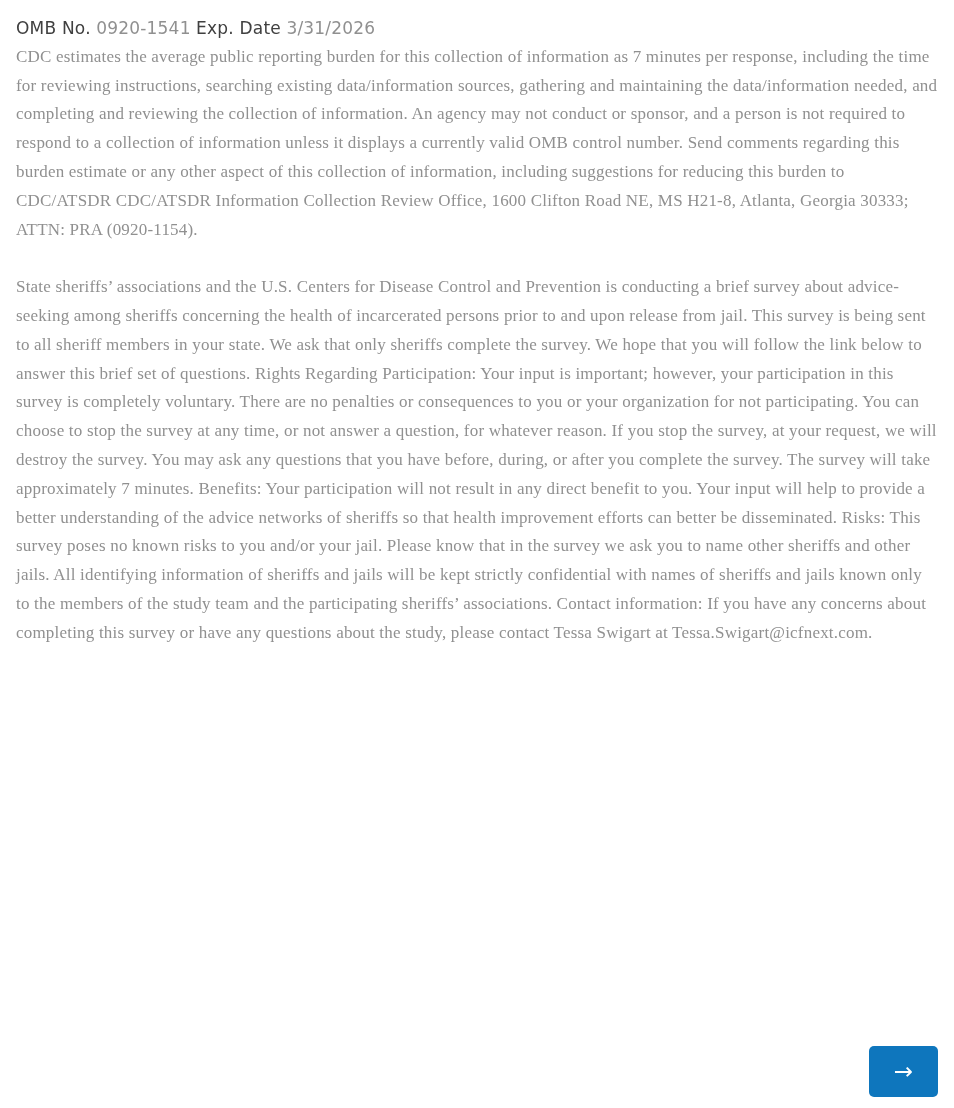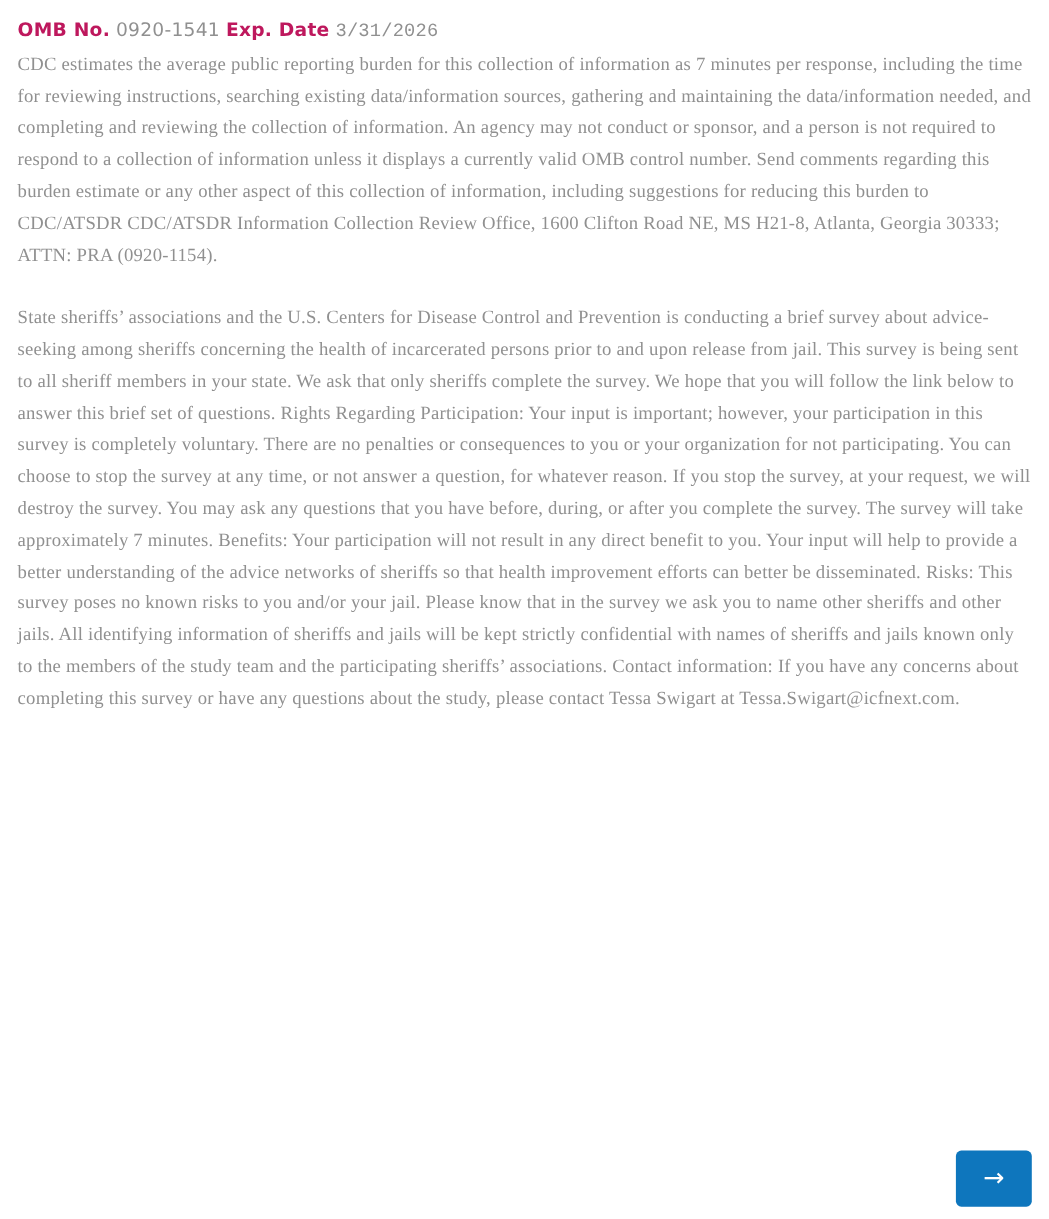--- a/index.html
+++ b/index.html
@@ -27,8 +27,8 @@
     color: #909090;
   }
   .omb-line .bold {
-    font-weight: 700;
-    color: #be185d;
+    font-weight: 400;
+    color: #404040;
   }
   .omb-line span { margin-right: 0.32em; }
   .omb-line span:last-child { margin-right: 0; font-family: Liberation Mono, monospace; }

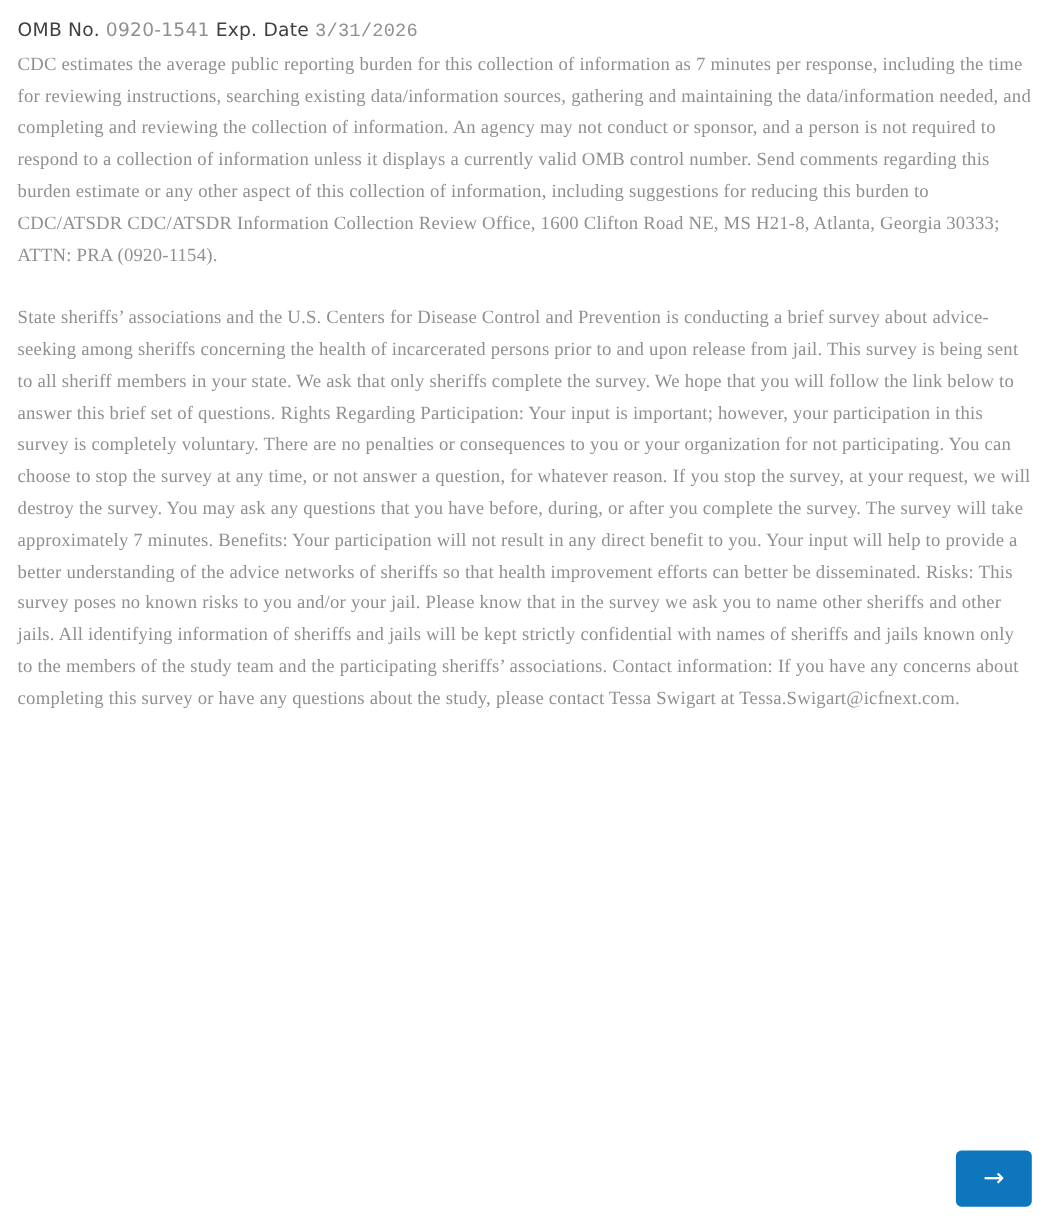--- a/index.html
+++ b/index.html
@@ -31,7 +31,7 @@
     color: #404040;
   }
   .omb-line span { margin-right: 0.32em; }
-  .omb-line span:last-child { margin-right: 0; font-family: Liberation Mono, monospace; }
+  .omb-line span:last-child { margin-right: 0; }
   .body-text { margin: 0 0 28.8px 0; font-family: Liberation Serif, serif; }
   .body-text:first-of-type { margin-top: 0; }
   .next-button {

